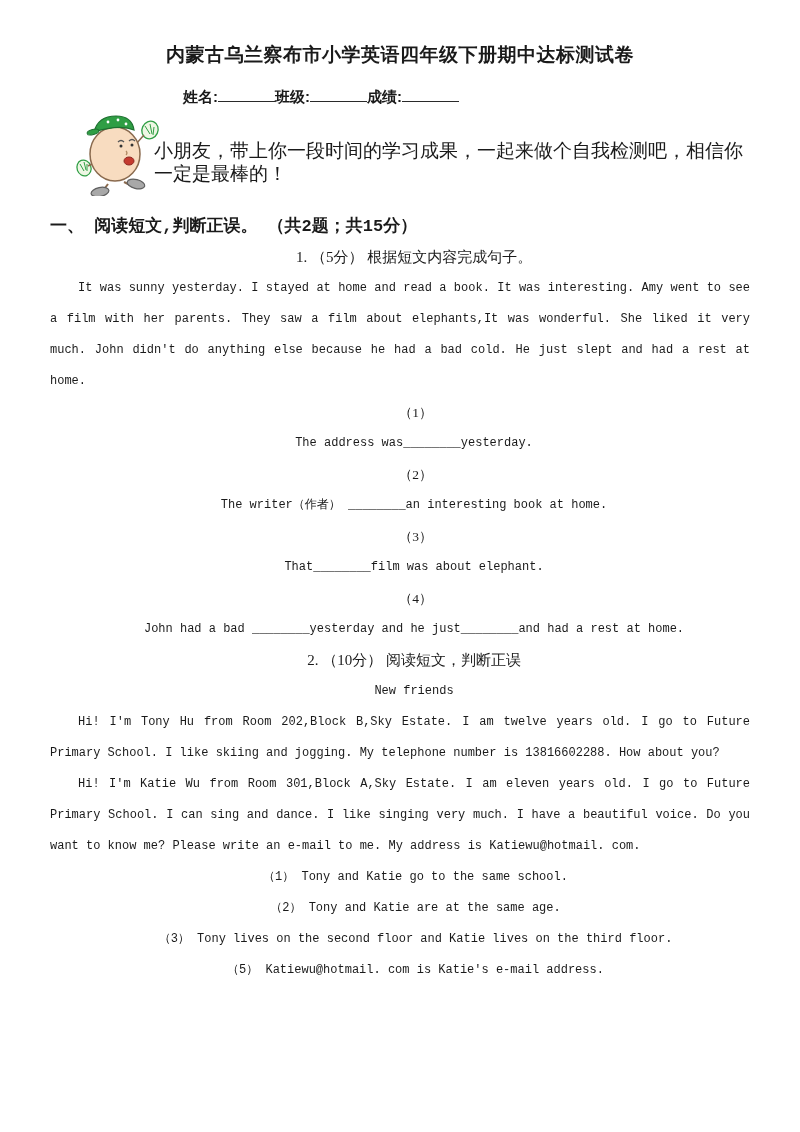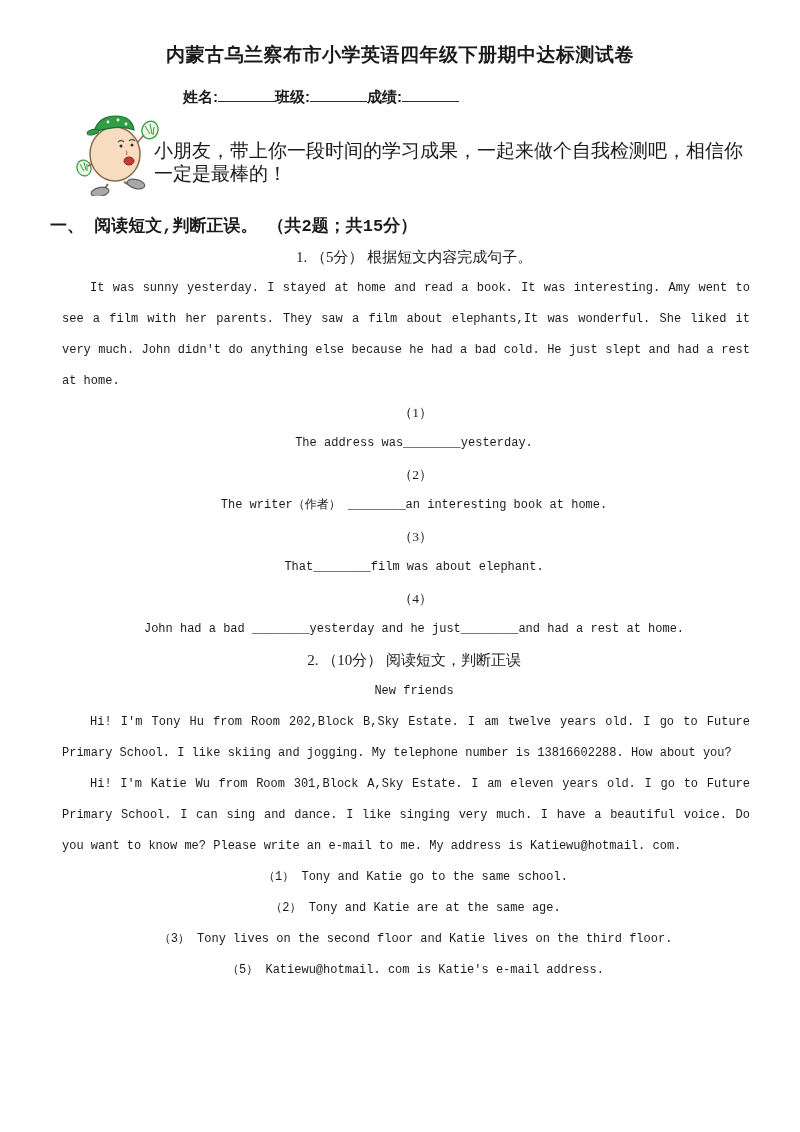--- a/index.html
+++ b/index.html
@@ -68,7 +68,6 @@
     line-height: 31px;
     text-align: justify;
     text-indent: 28px;
-    margin-left: 12px;
   }
   .en {
     font-family: "Liberation Mono", "DejaVu Sans Mono", monospace;

